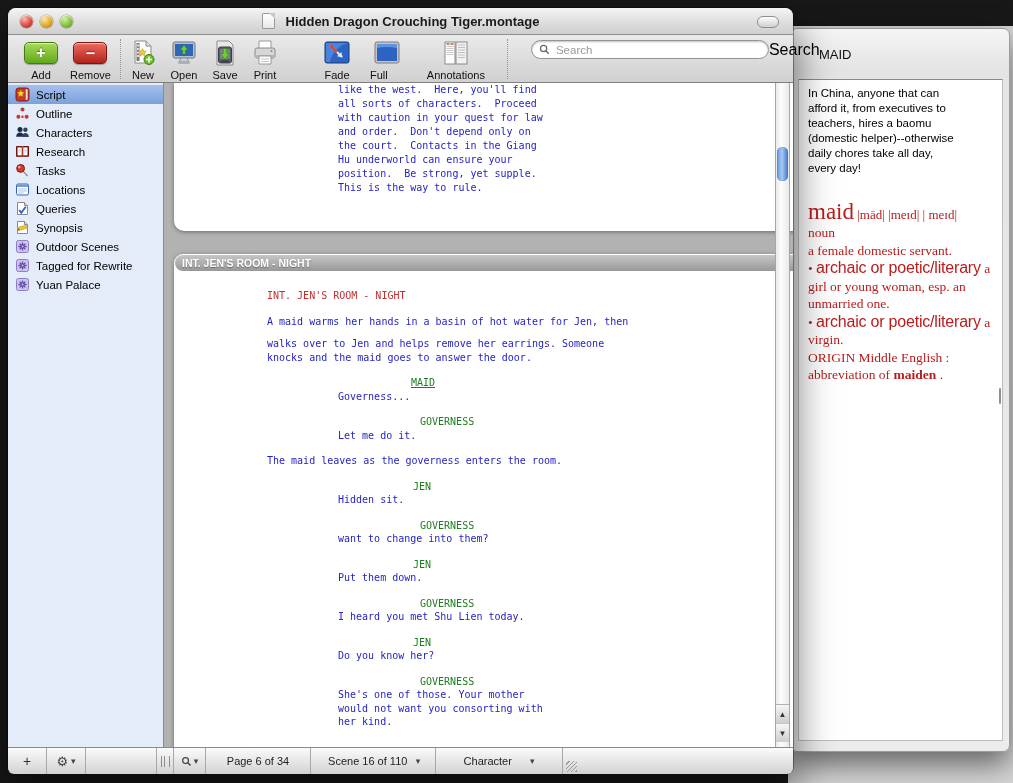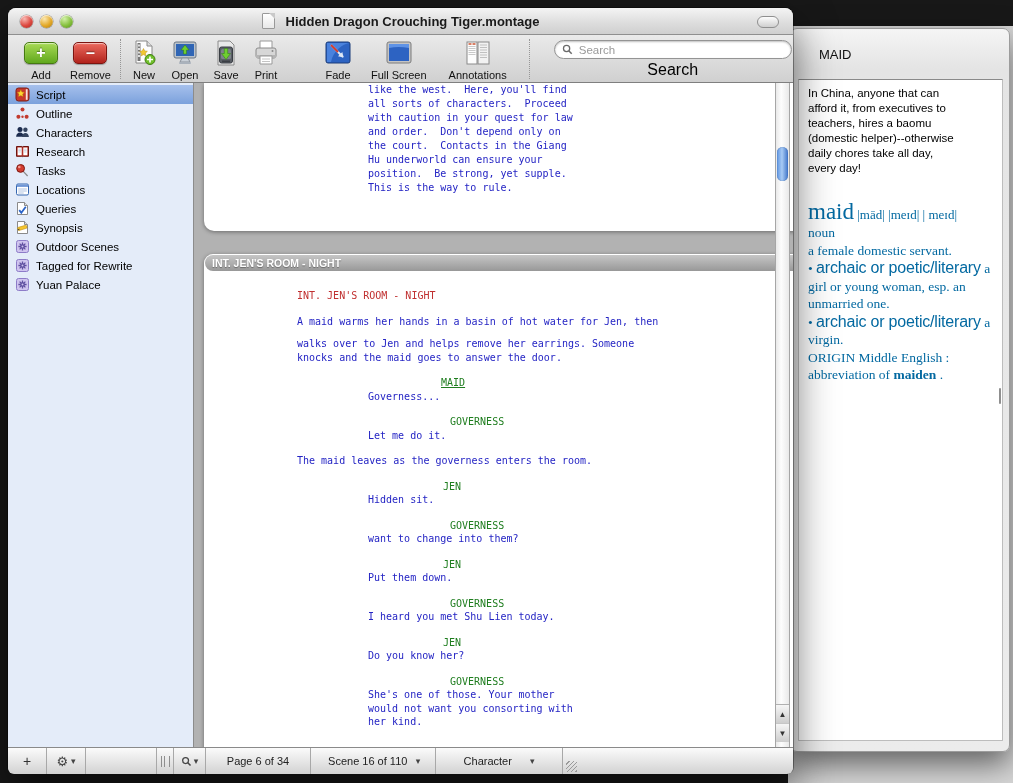--- a/index.html
+++ b/index.html
@@ -60,7 +60,7 @@
     box-shadow:inset 0 1px 1px rgba(255,255,255,.6),0 1px 1px rgba(0,0,0,.3);}
   .btn-add{background:linear-gradient(#a8da55,#61a81d);border:1px solid #457910;}
   .btn-remove{background:linear-gradient(#ec6a5e,#b2231c);border:1px solid #7d140f;}
-  .tsearch{display:flex;flex-direction:column;align-items:center;margin-left:14px;}
+  .tsearch{display:flex;align-items:center;margin-left:14px;}
   .searchfield{width:238px;height:19px;border-radius:10px;border:1px solid #949494;background:#fff;
     box-shadow:inset 0 1px 2px rgba(0,0,0,.25);display:flex;align-items:center;padding:0 7px;box-sizing:border-box;margin-top:2px;}
   .searchfield input{border:none;outline:none;flex:1;font-size:11.5px;background:transparent;margin-left:4px;color:#333;}

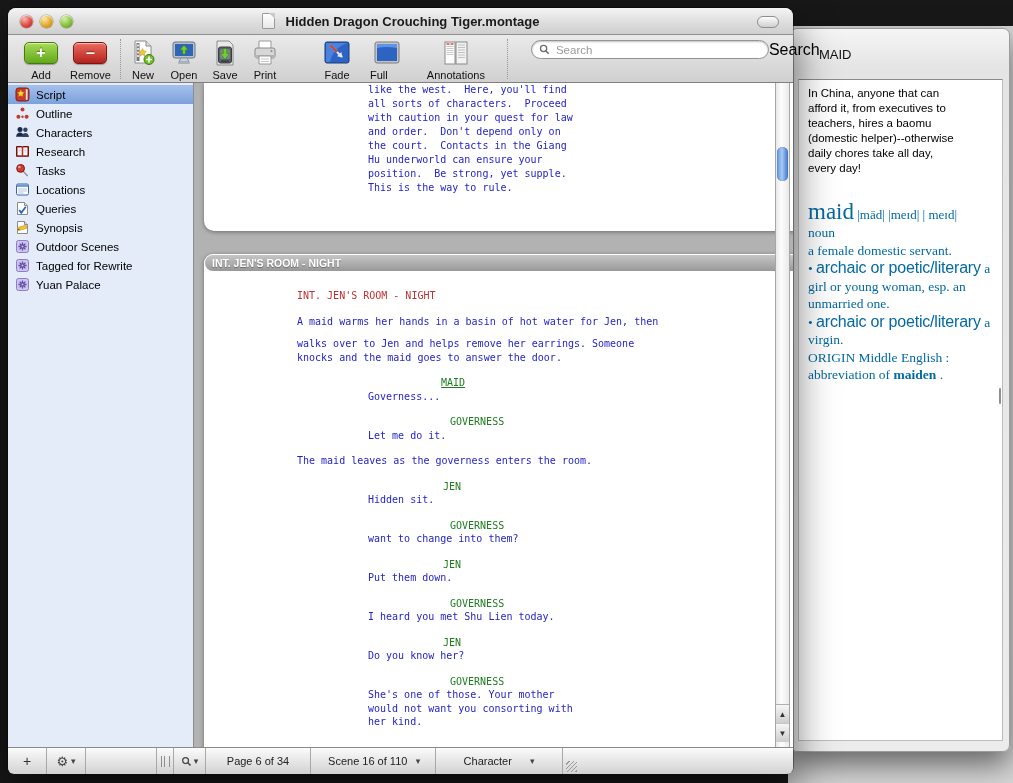--- a/index.html
+++ b/index.html
@@ -69,7 +69,7 @@
 
   
   .content{display:flex;height:664px;}
-  .sidebar{width:186px;background:#e4ecf9;border-right:1px solid #8c8c8c;box-sizing:border-box;padding-top:2px;overflow:hidden;}
+  .sidebar{width:156px;background:#e4ecf9;border-right:1px solid #8c8c8c;box-sizing:border-box;padding-top:2px;overflow:hidden;}
   .srow{height:19px;display:flex;align-items:center;gap:6px;padding-left:7px;font-size:11.5px;color:#000;}
   .srow.sel{background:linear-gradient(#a6c0ec,#7ba1dc);}
   .sicon{width:15px;height:15px;display:inline-flex;}

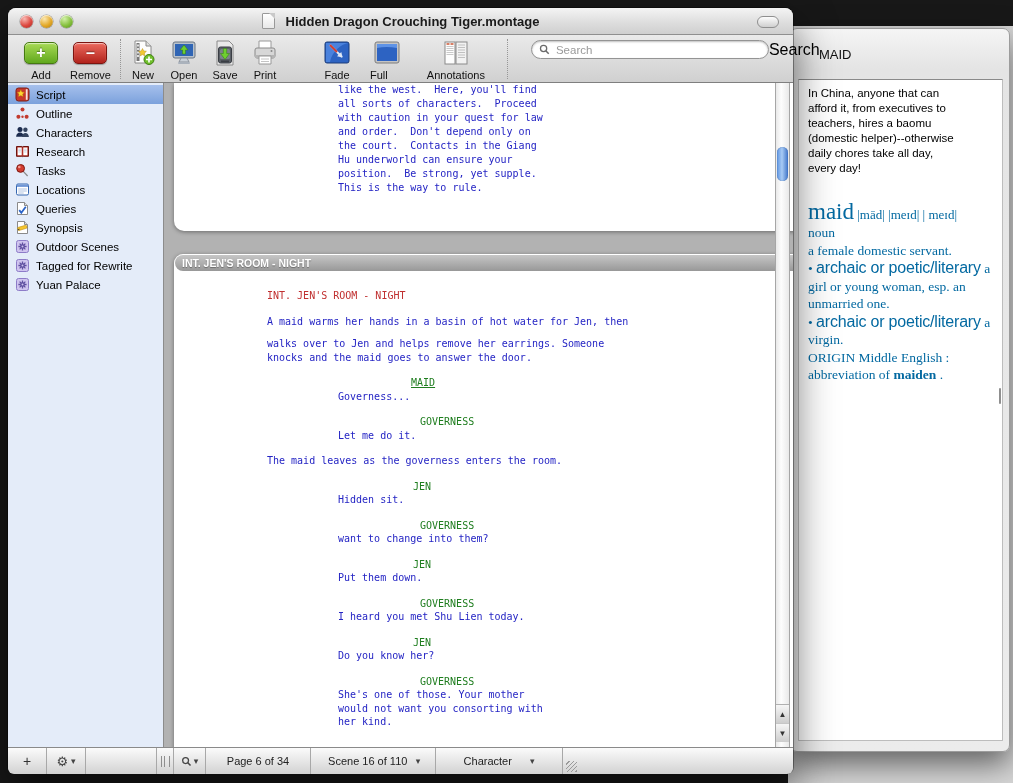--- a/index.html
+++ b/index.html
@@ -21,7 +21,7 @@
     border:1px solid #bdbdbd;border-top-color:#8a8a8a;border-radius:1px;
     padding:6px 9px;overflow:hidden;}
   .dict-note{font-size:11.5px;line-height:15px;color:#000;white-space:pre-line;}
-  .dict-entry{margin-top:24px;font-family:"Liberation Serif", serif;font-size:13.5px;line-height:17.5px;color:#0369a1;}
+  .dict-entry{margin-top:24px;font-family:"Liberation Serif", serif;font-size:13.5px;line-height:17.5px;color:#b91c1c;}
   .hw{font-size:23px;line-height:24px;}
   .pron{font-size:13px;}
   .sense .slbl{font-family:Liberation Sans, sans-serif;font-size:16px;letter-spacing:-0.2px;}

